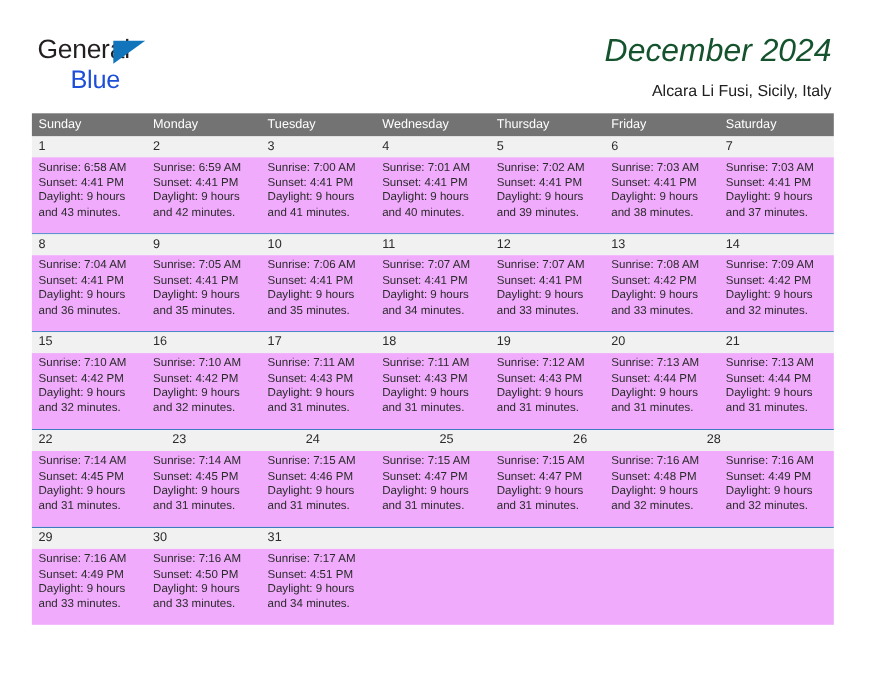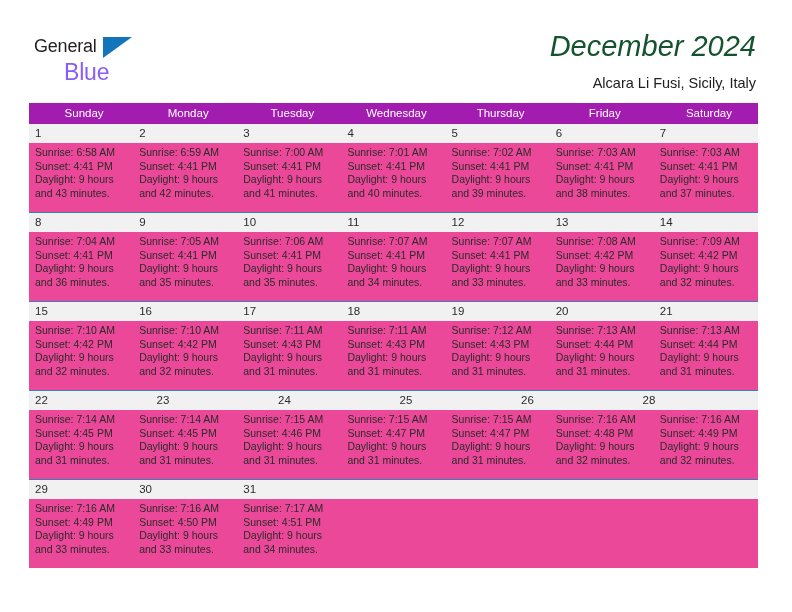--- a/index.html
+++ b/index.html
@@ -45,7 +45,7 @@
     position: absolute;
     left: 0;
     top: 0;
-    font-size: 18px;
+    font-size: 24px;
     letter-spacing: -0.2px;
     color: #231f20;
     line-height: 28px;

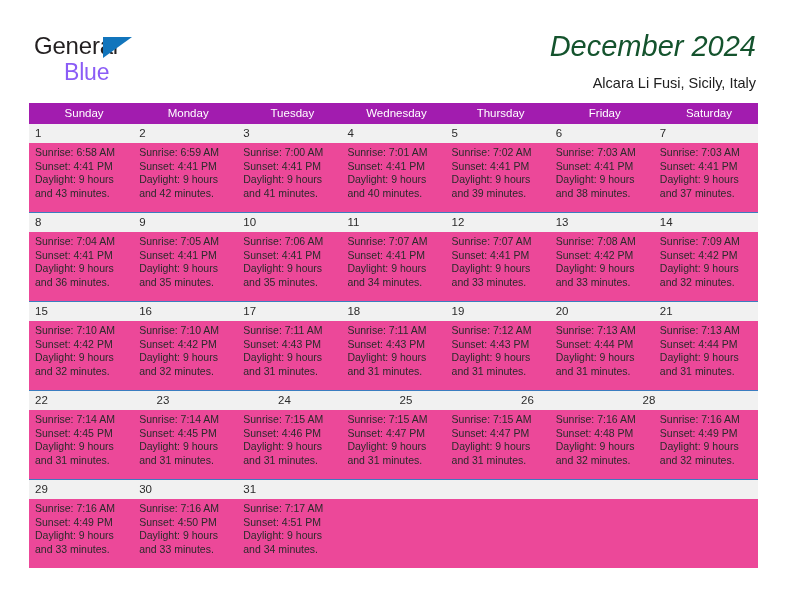--- a/index.html
+++ b/index.html
@@ -65,7 +65,7 @@
     top: 26px;
     font-size: 23px;
     letter-spacing: -0.2px;
-    color: #8b5cf6;
+    color: #1d4ed8;
     line-height: 28px;
   }
   .title-block {

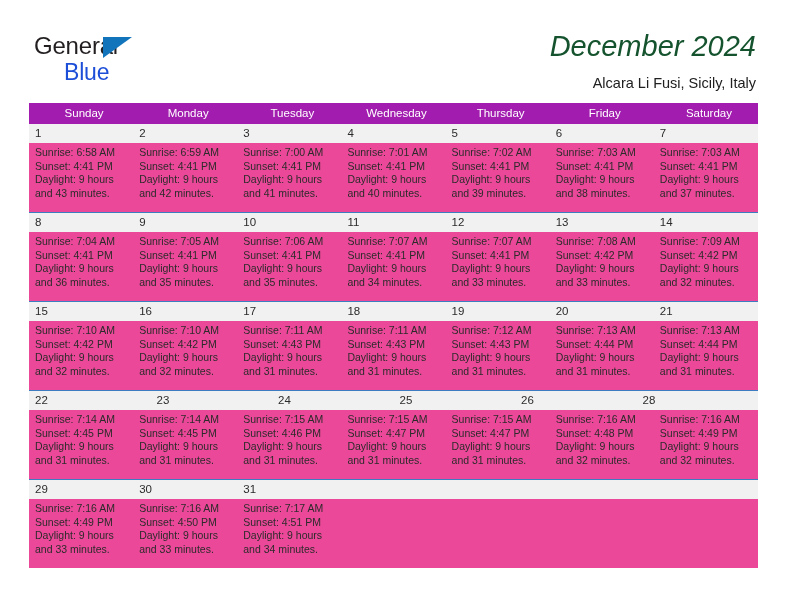--- a/index.html
+++ b/index.html
@@ -98,9 +98,8 @@
   }
   .dow-row {
     display: flex;
-    background: #a21caf;
+    background: #737373;
     height: 21px;
-    text-align: center;
   }
   .dow-cell {
     flex: 1 1 0;

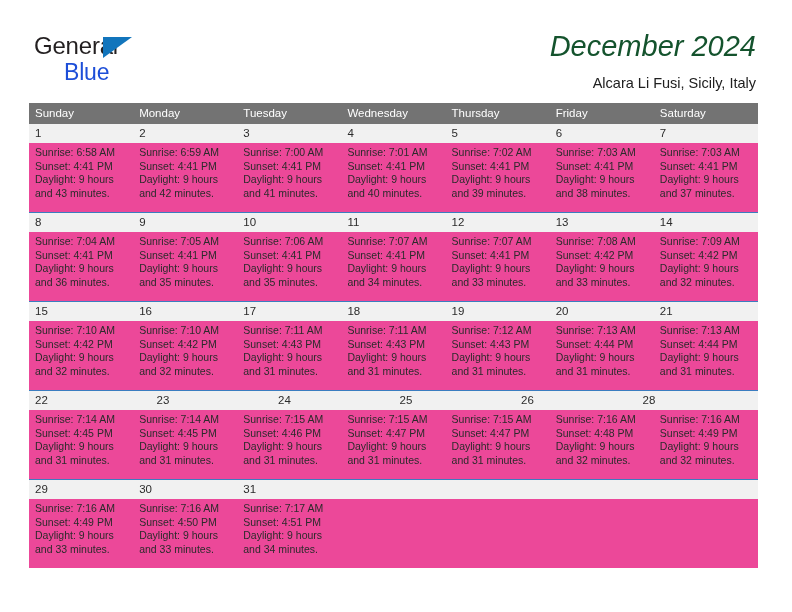--- a/index.html
+++ b/index.html
@@ -124,7 +124,7 @@
   }
   .week-body-row {
     display: flex;
-    background: #ec4899;
+    background: #f0abfc;
     height: 69px;
   }
   .num-cell {

